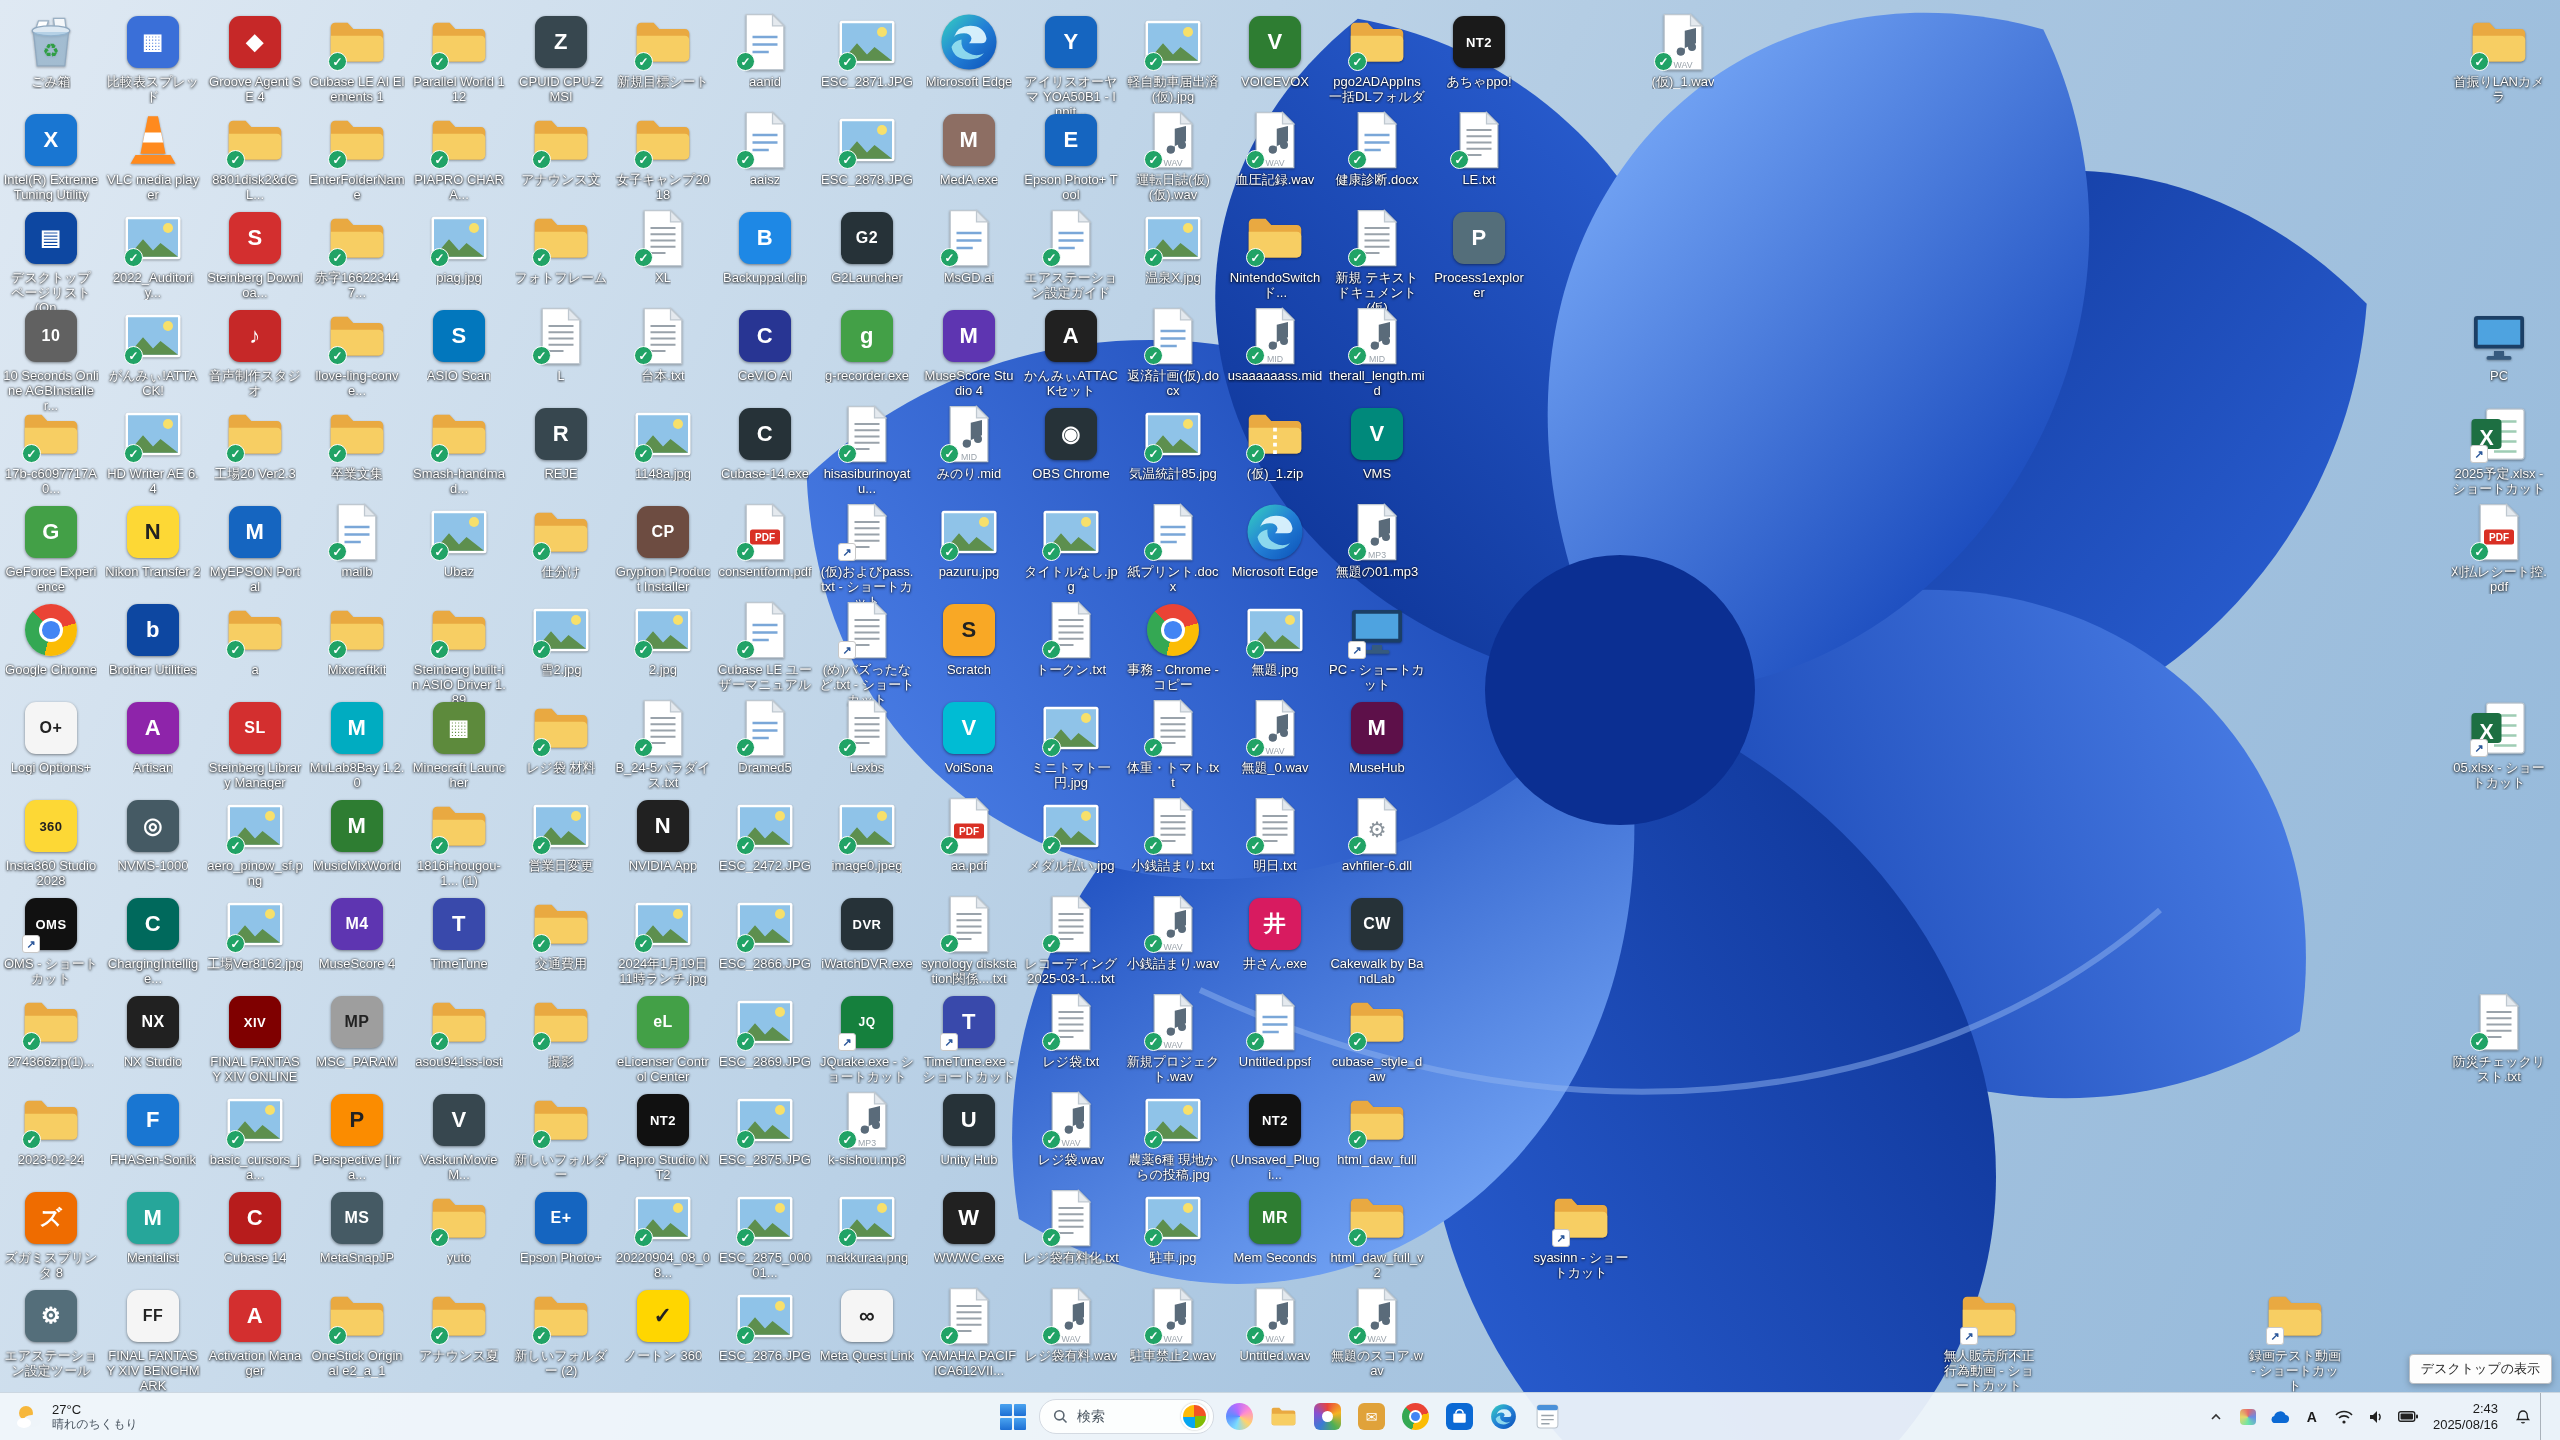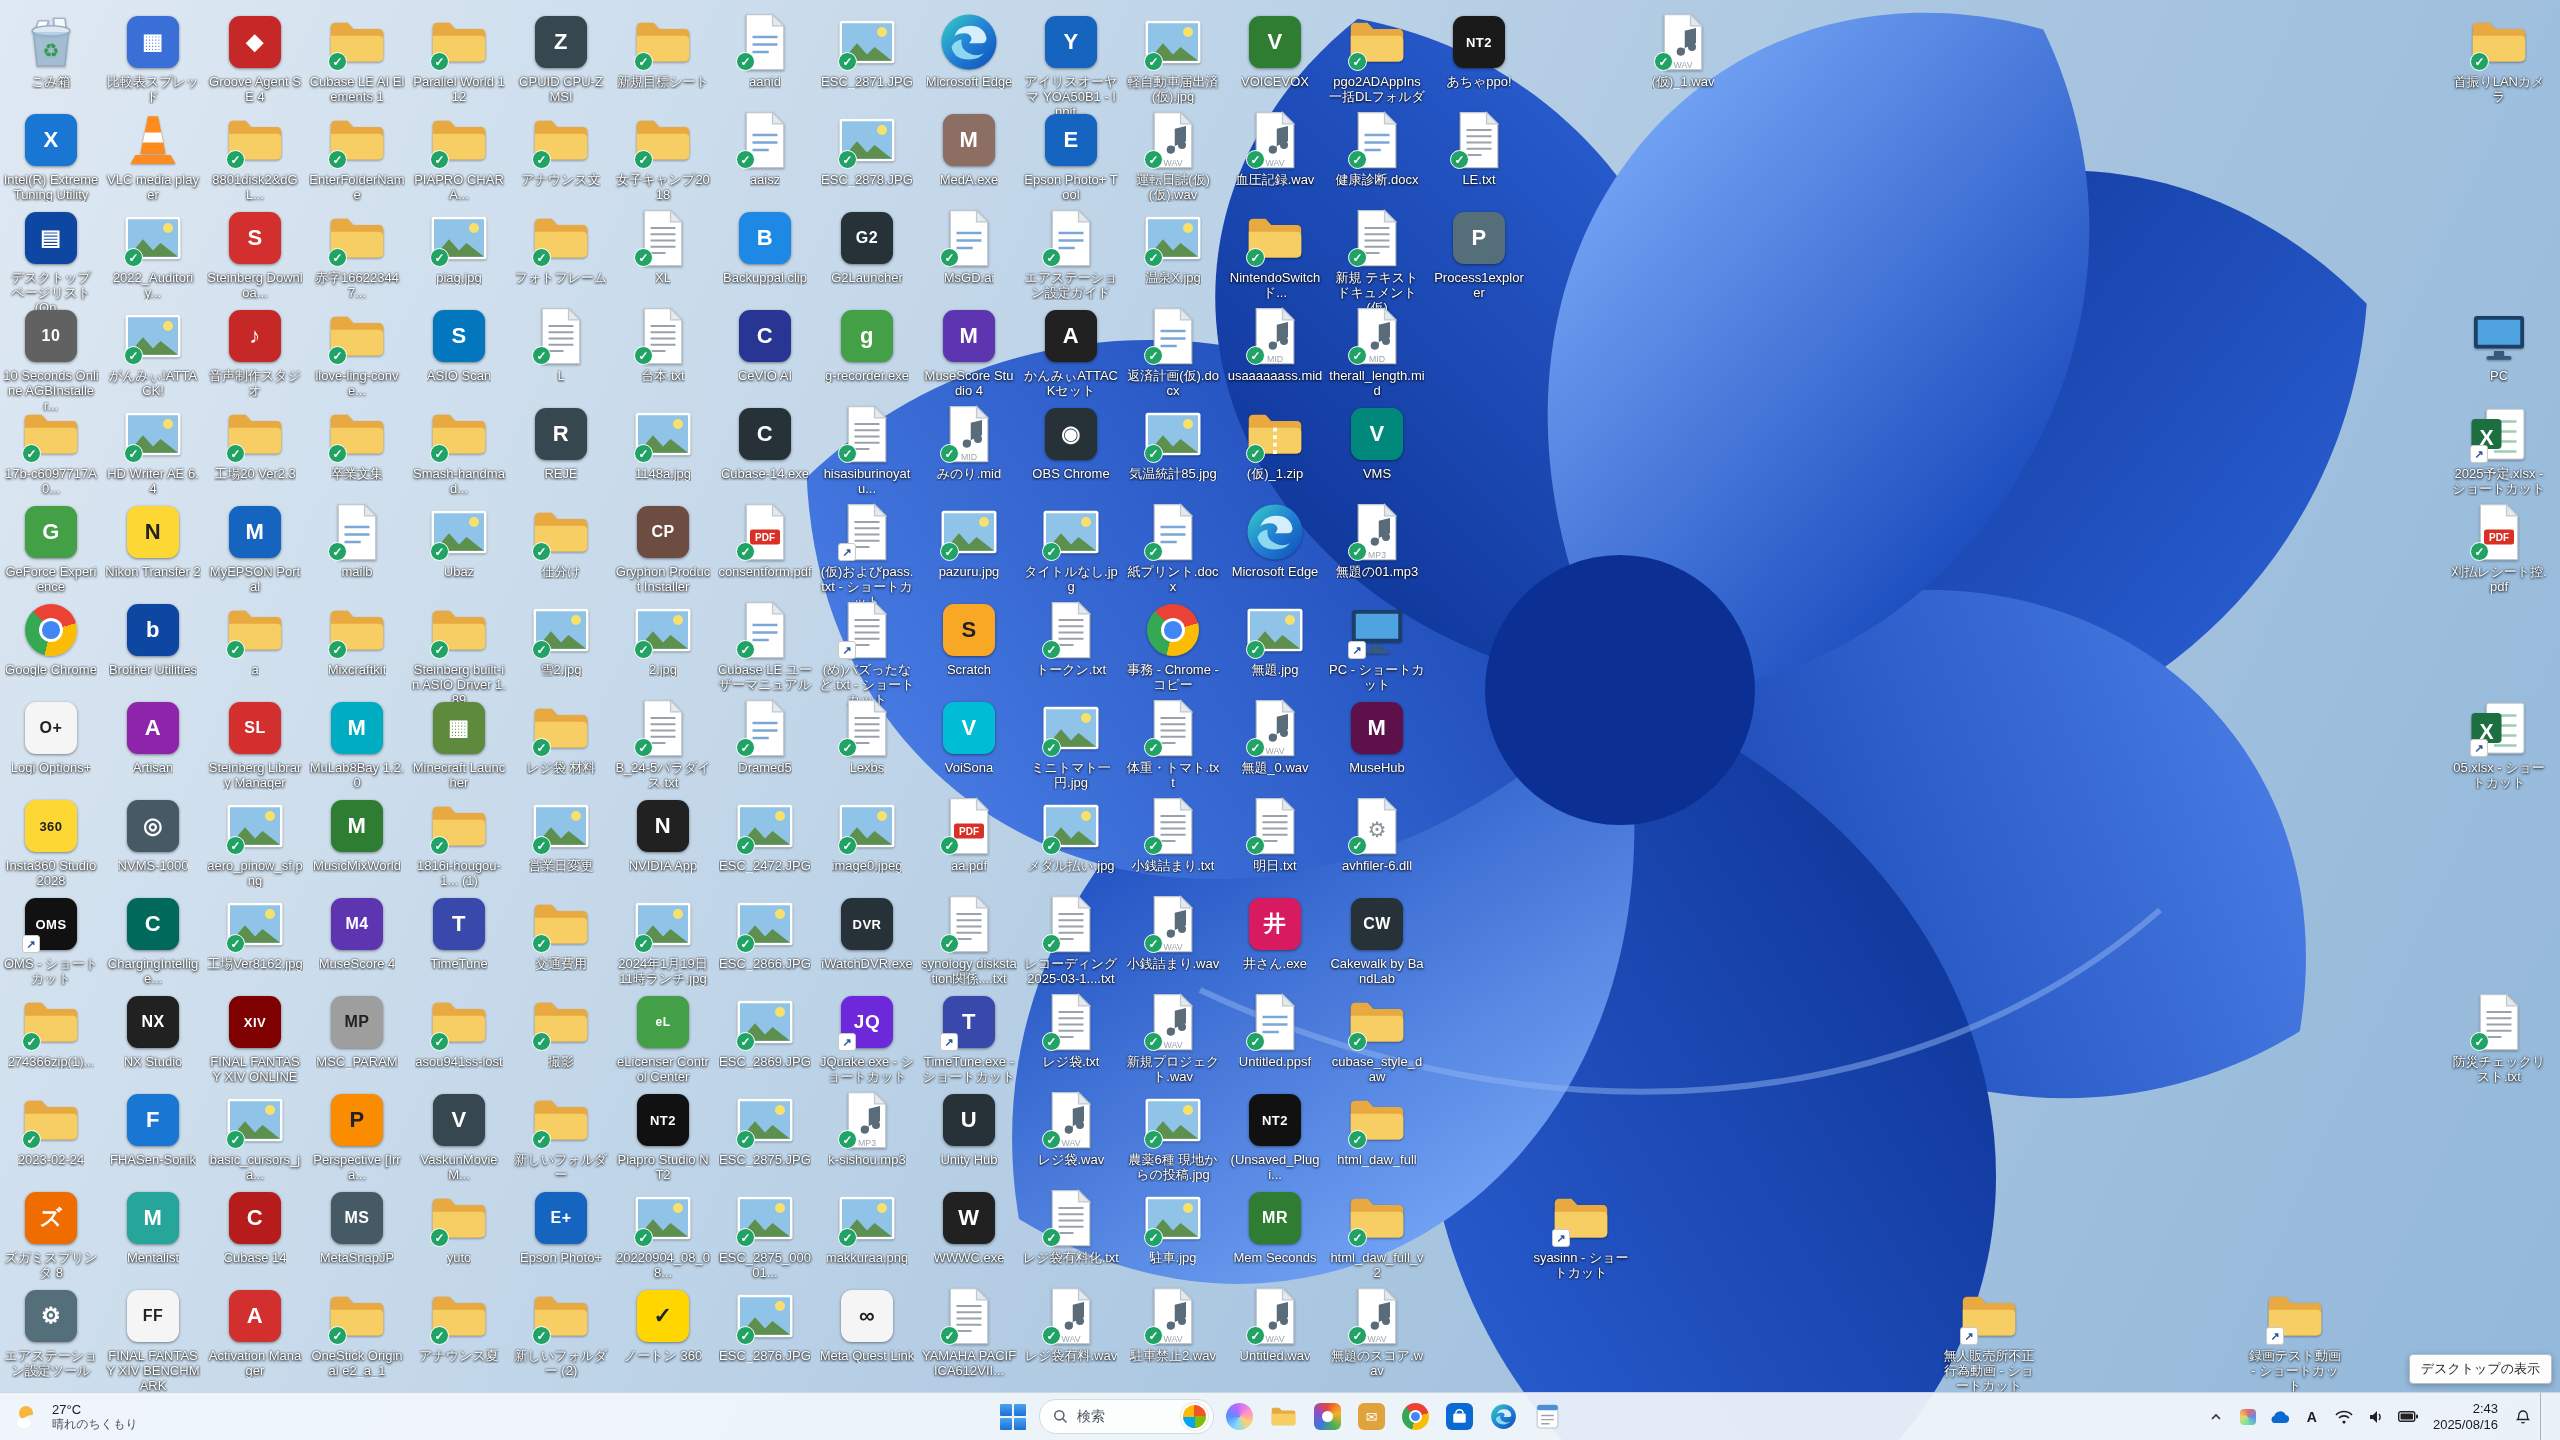--- a/index.html
+++ b/index.html
@@ -1645,7 +1645,7 @@
     </div>
     <div class="dicon" style="left: 615px; top: 990px;">
       <div class="glyph">
-        <div class="appbox" style="background:#43a047;color:#fff;font-size:12px">eL</div>
+        <div class="appbox" style="background:#43a047;color:#fff;font-size:16px">eL</div>
       </div>
                   <div class="dlabel">eLicenser Control Center</div>
     </div>

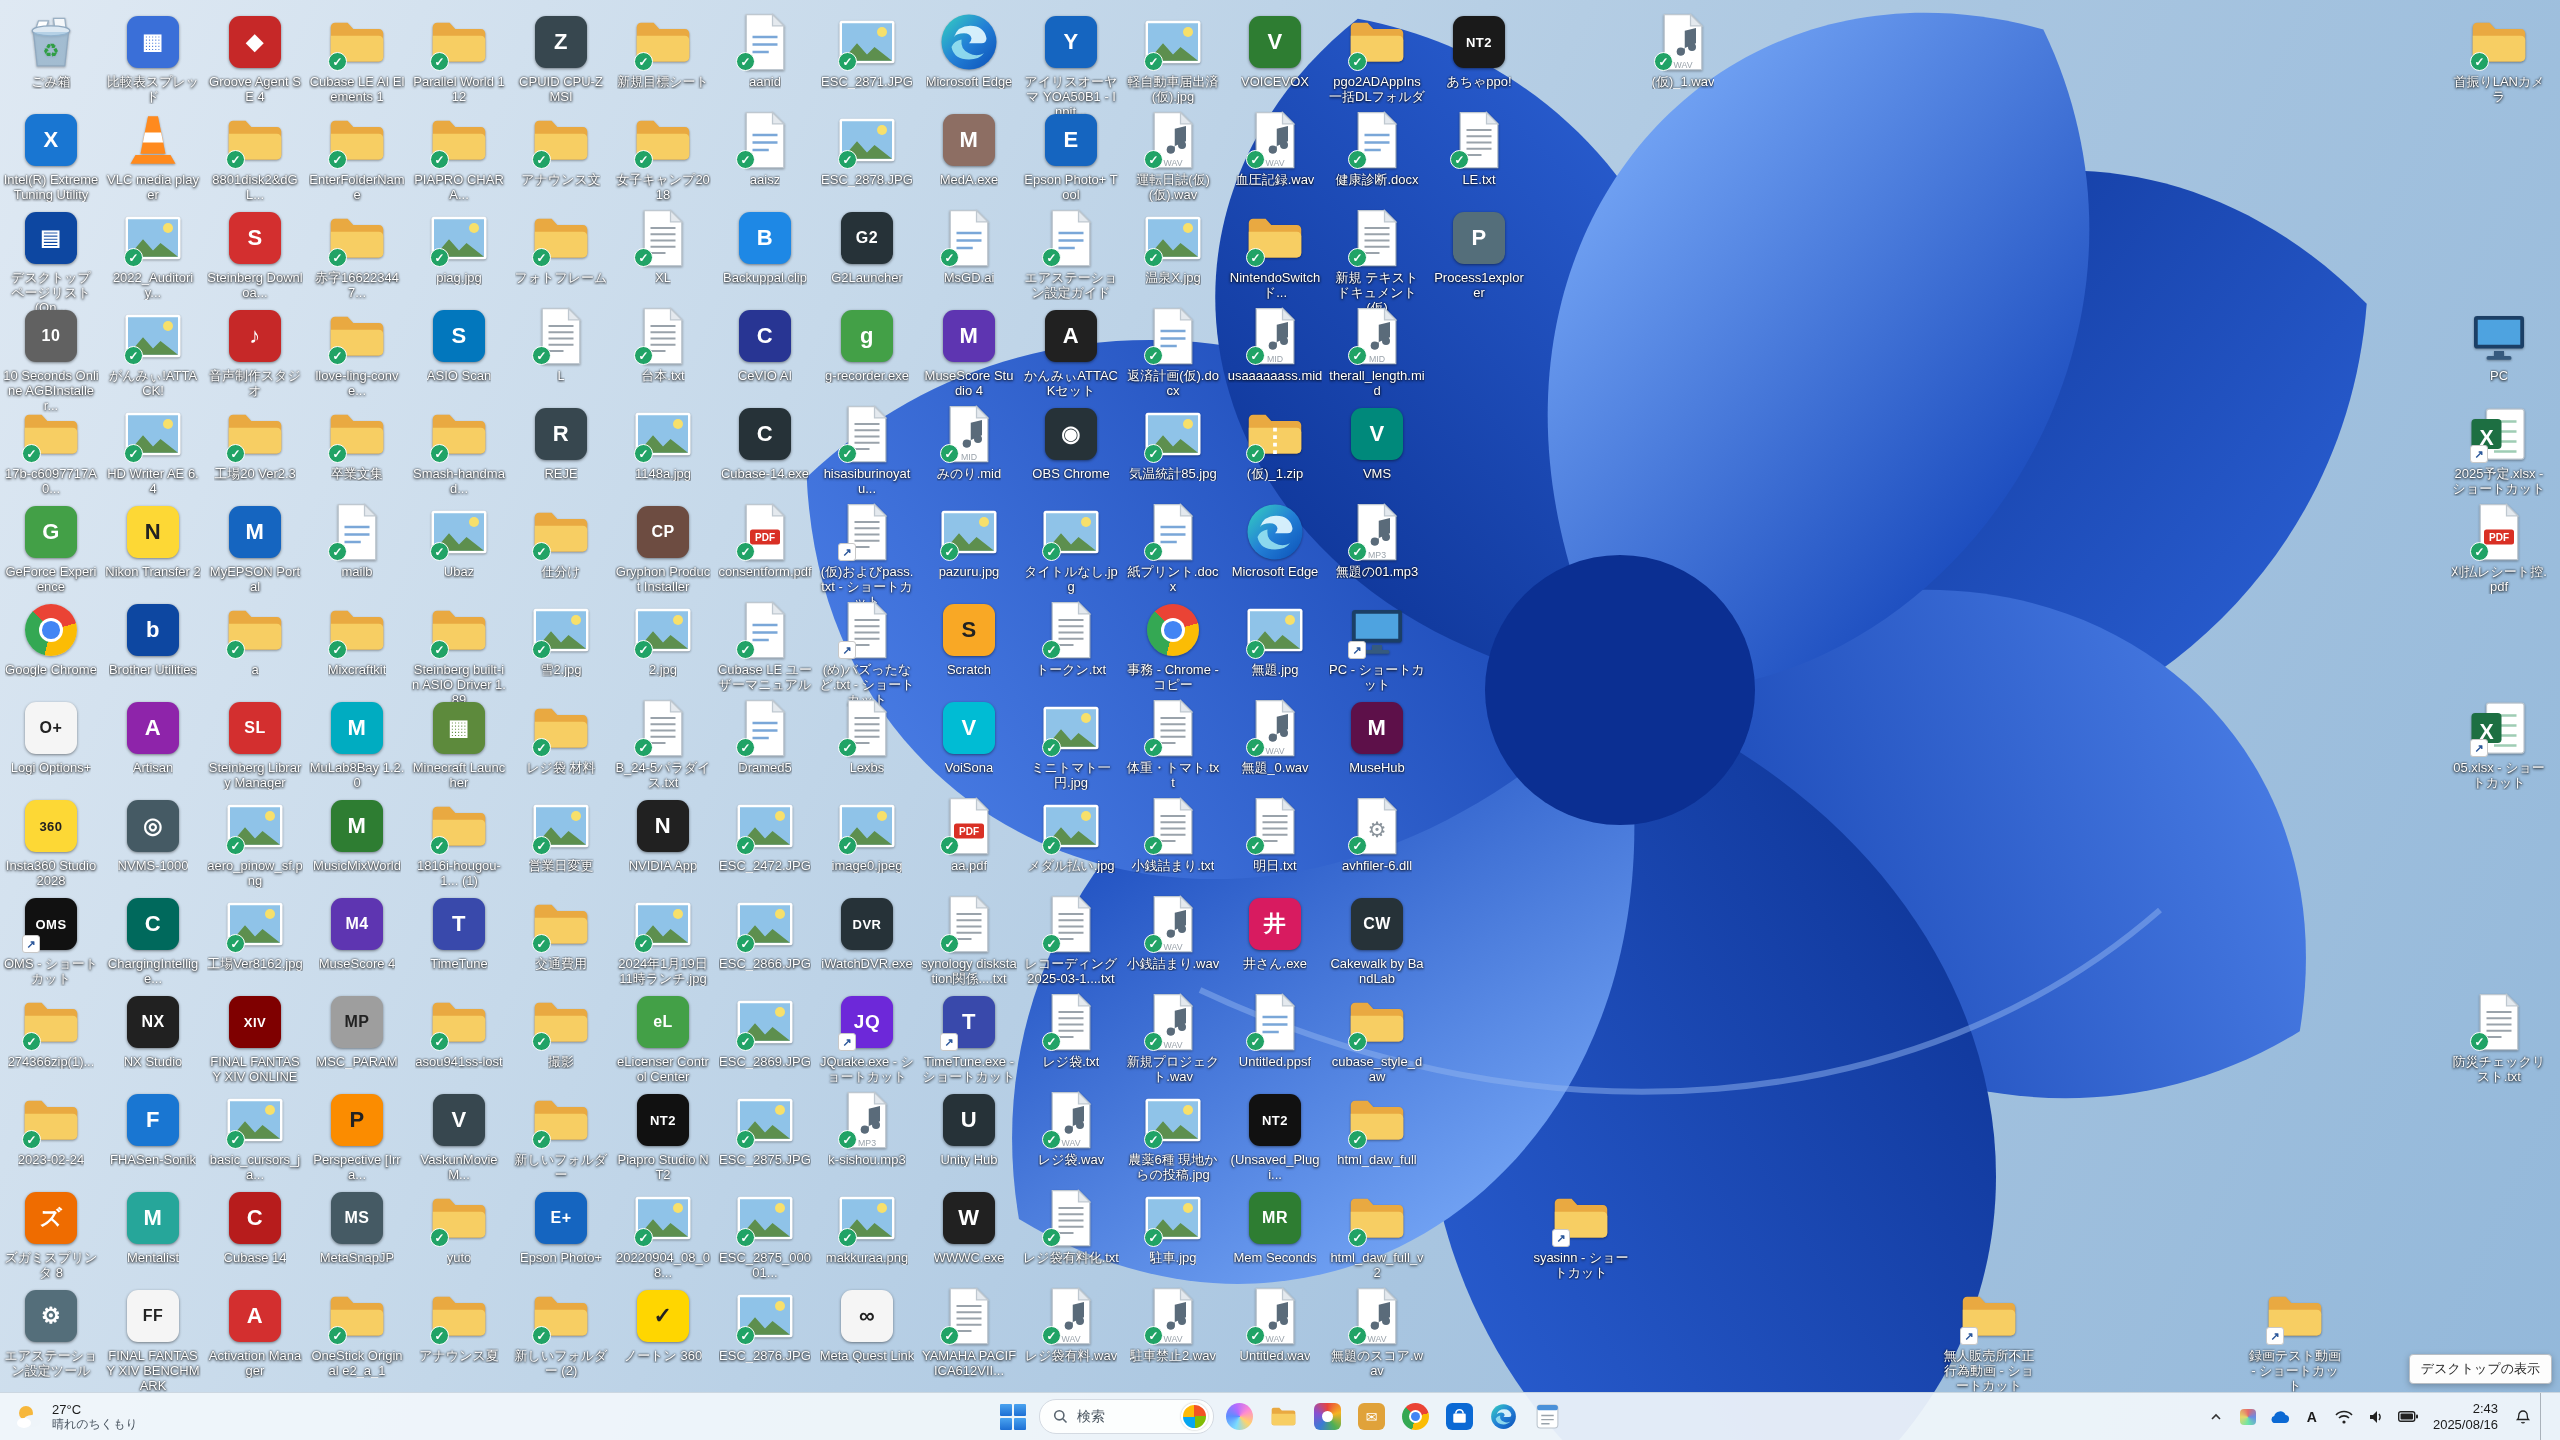--- a/index.html
+++ b/index.html
@@ -1663,7 +1663,7 @@
     </div>
     <div class="dicon" style="left: 819px; top: 990px;">
       <div class="glyph">
-        <div class="appbox" style="background:#6d28d9;color:#fff;font-size:19px">JQ</div>
+        <div class="appbox" style="background:#15803d;color:#fff;font-size:12px">JQ</div>
         <div class="badge-arrow">↗</div>
       </div>
                   <div class="dlabel">JQuake.exe - ショートカット</div>

